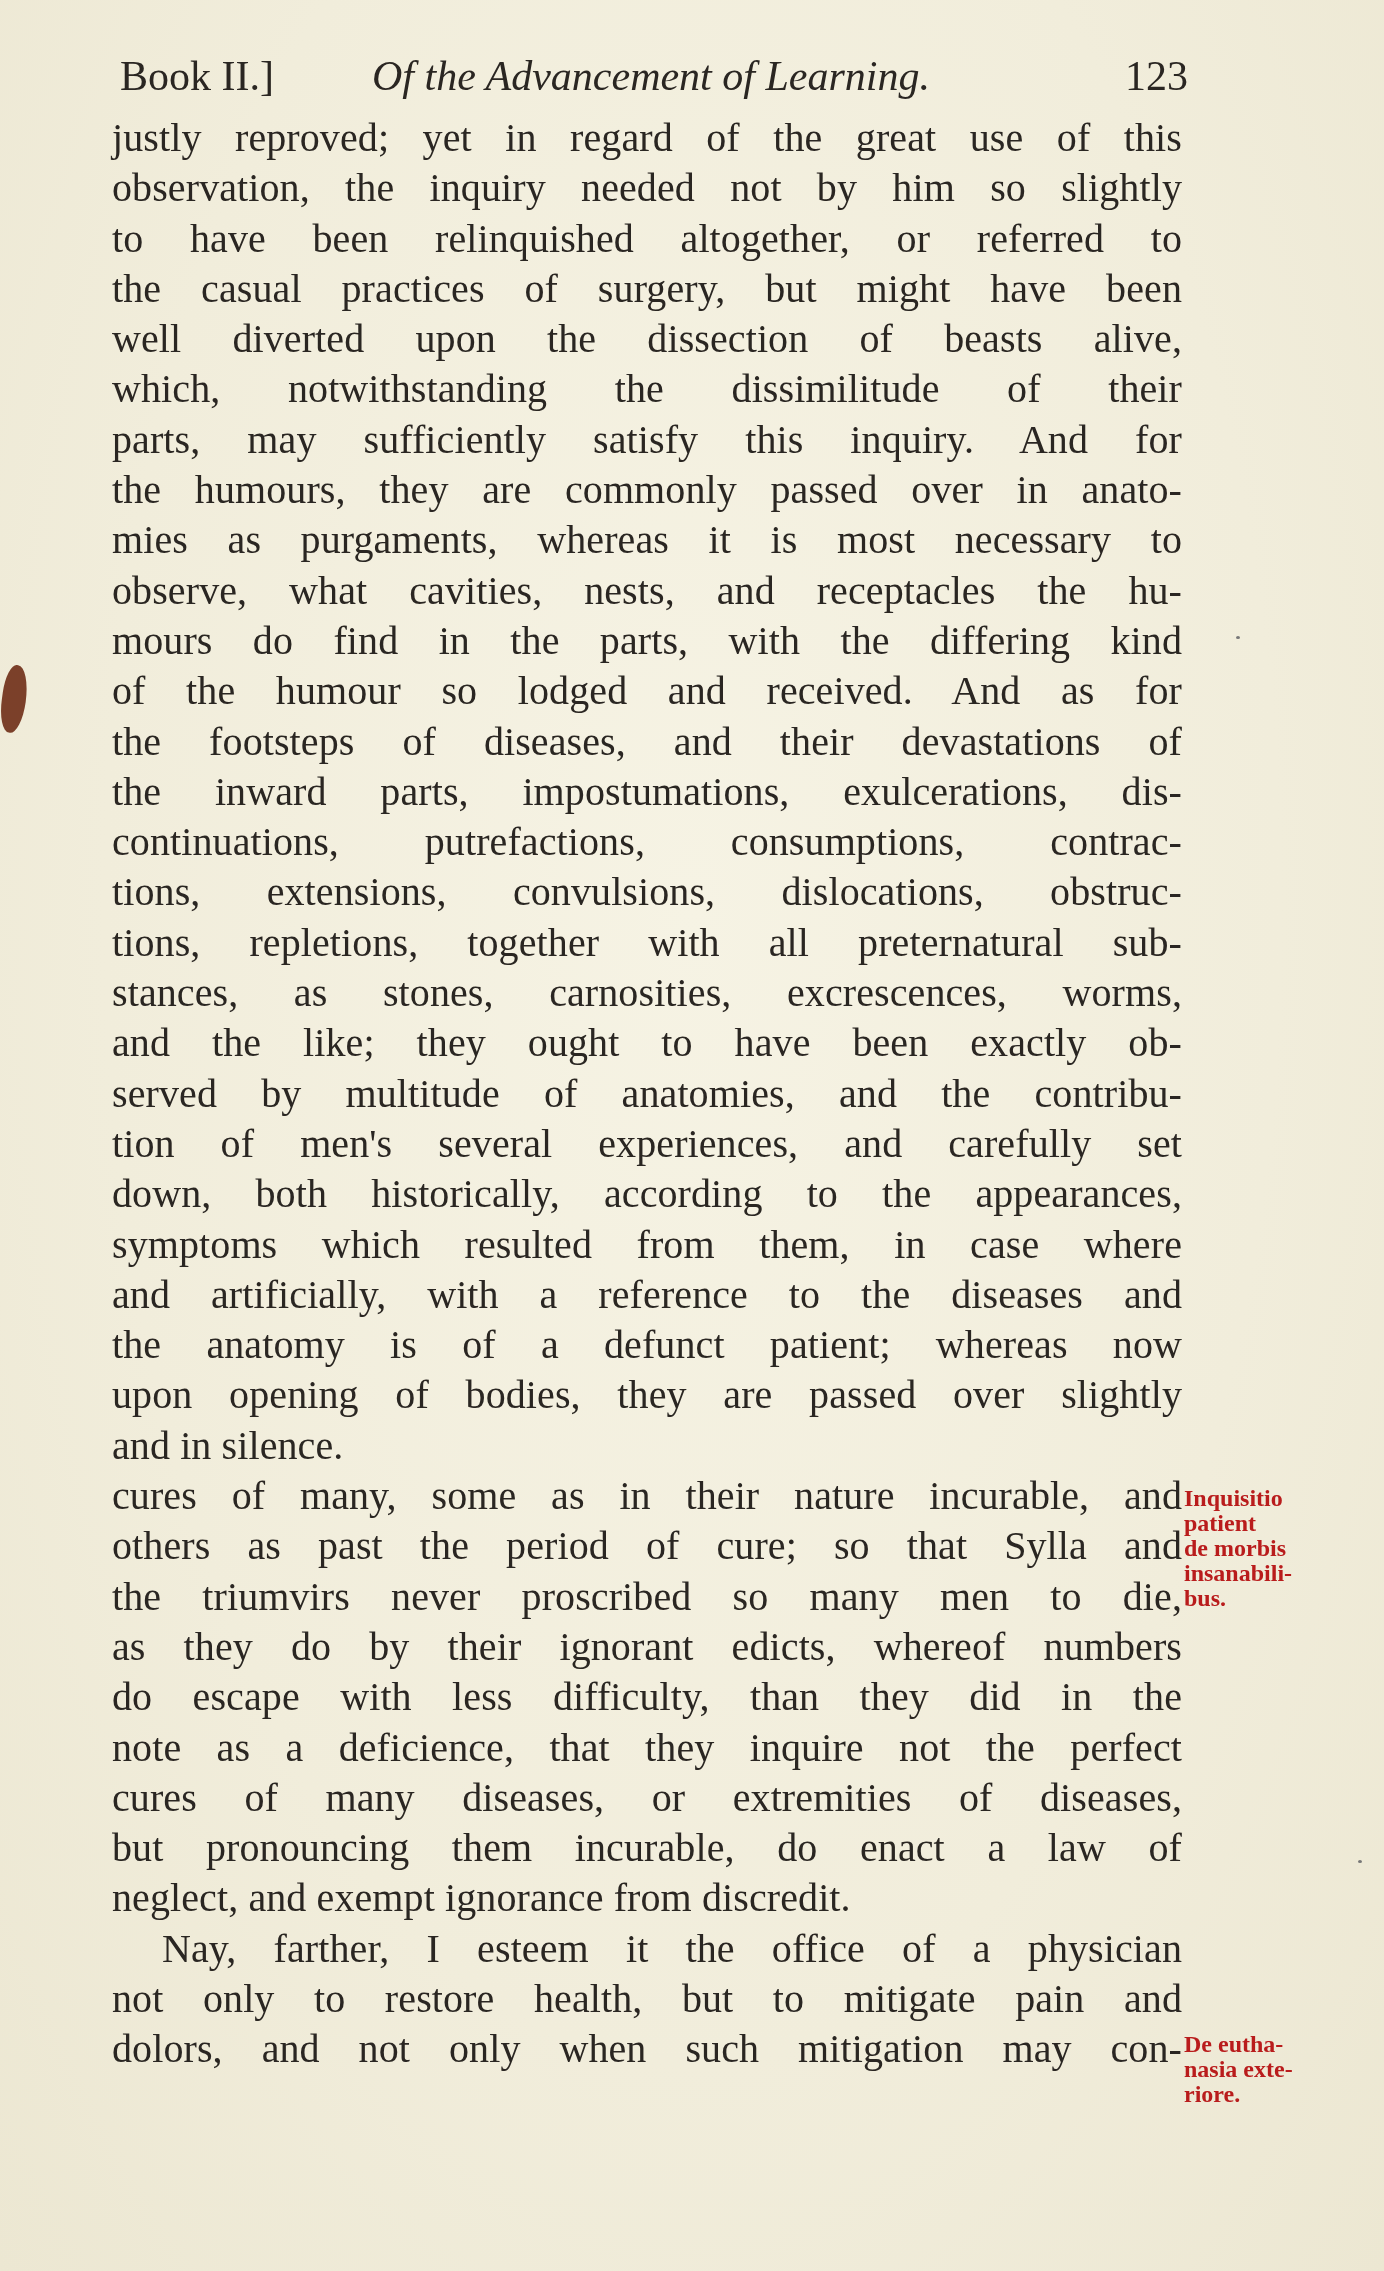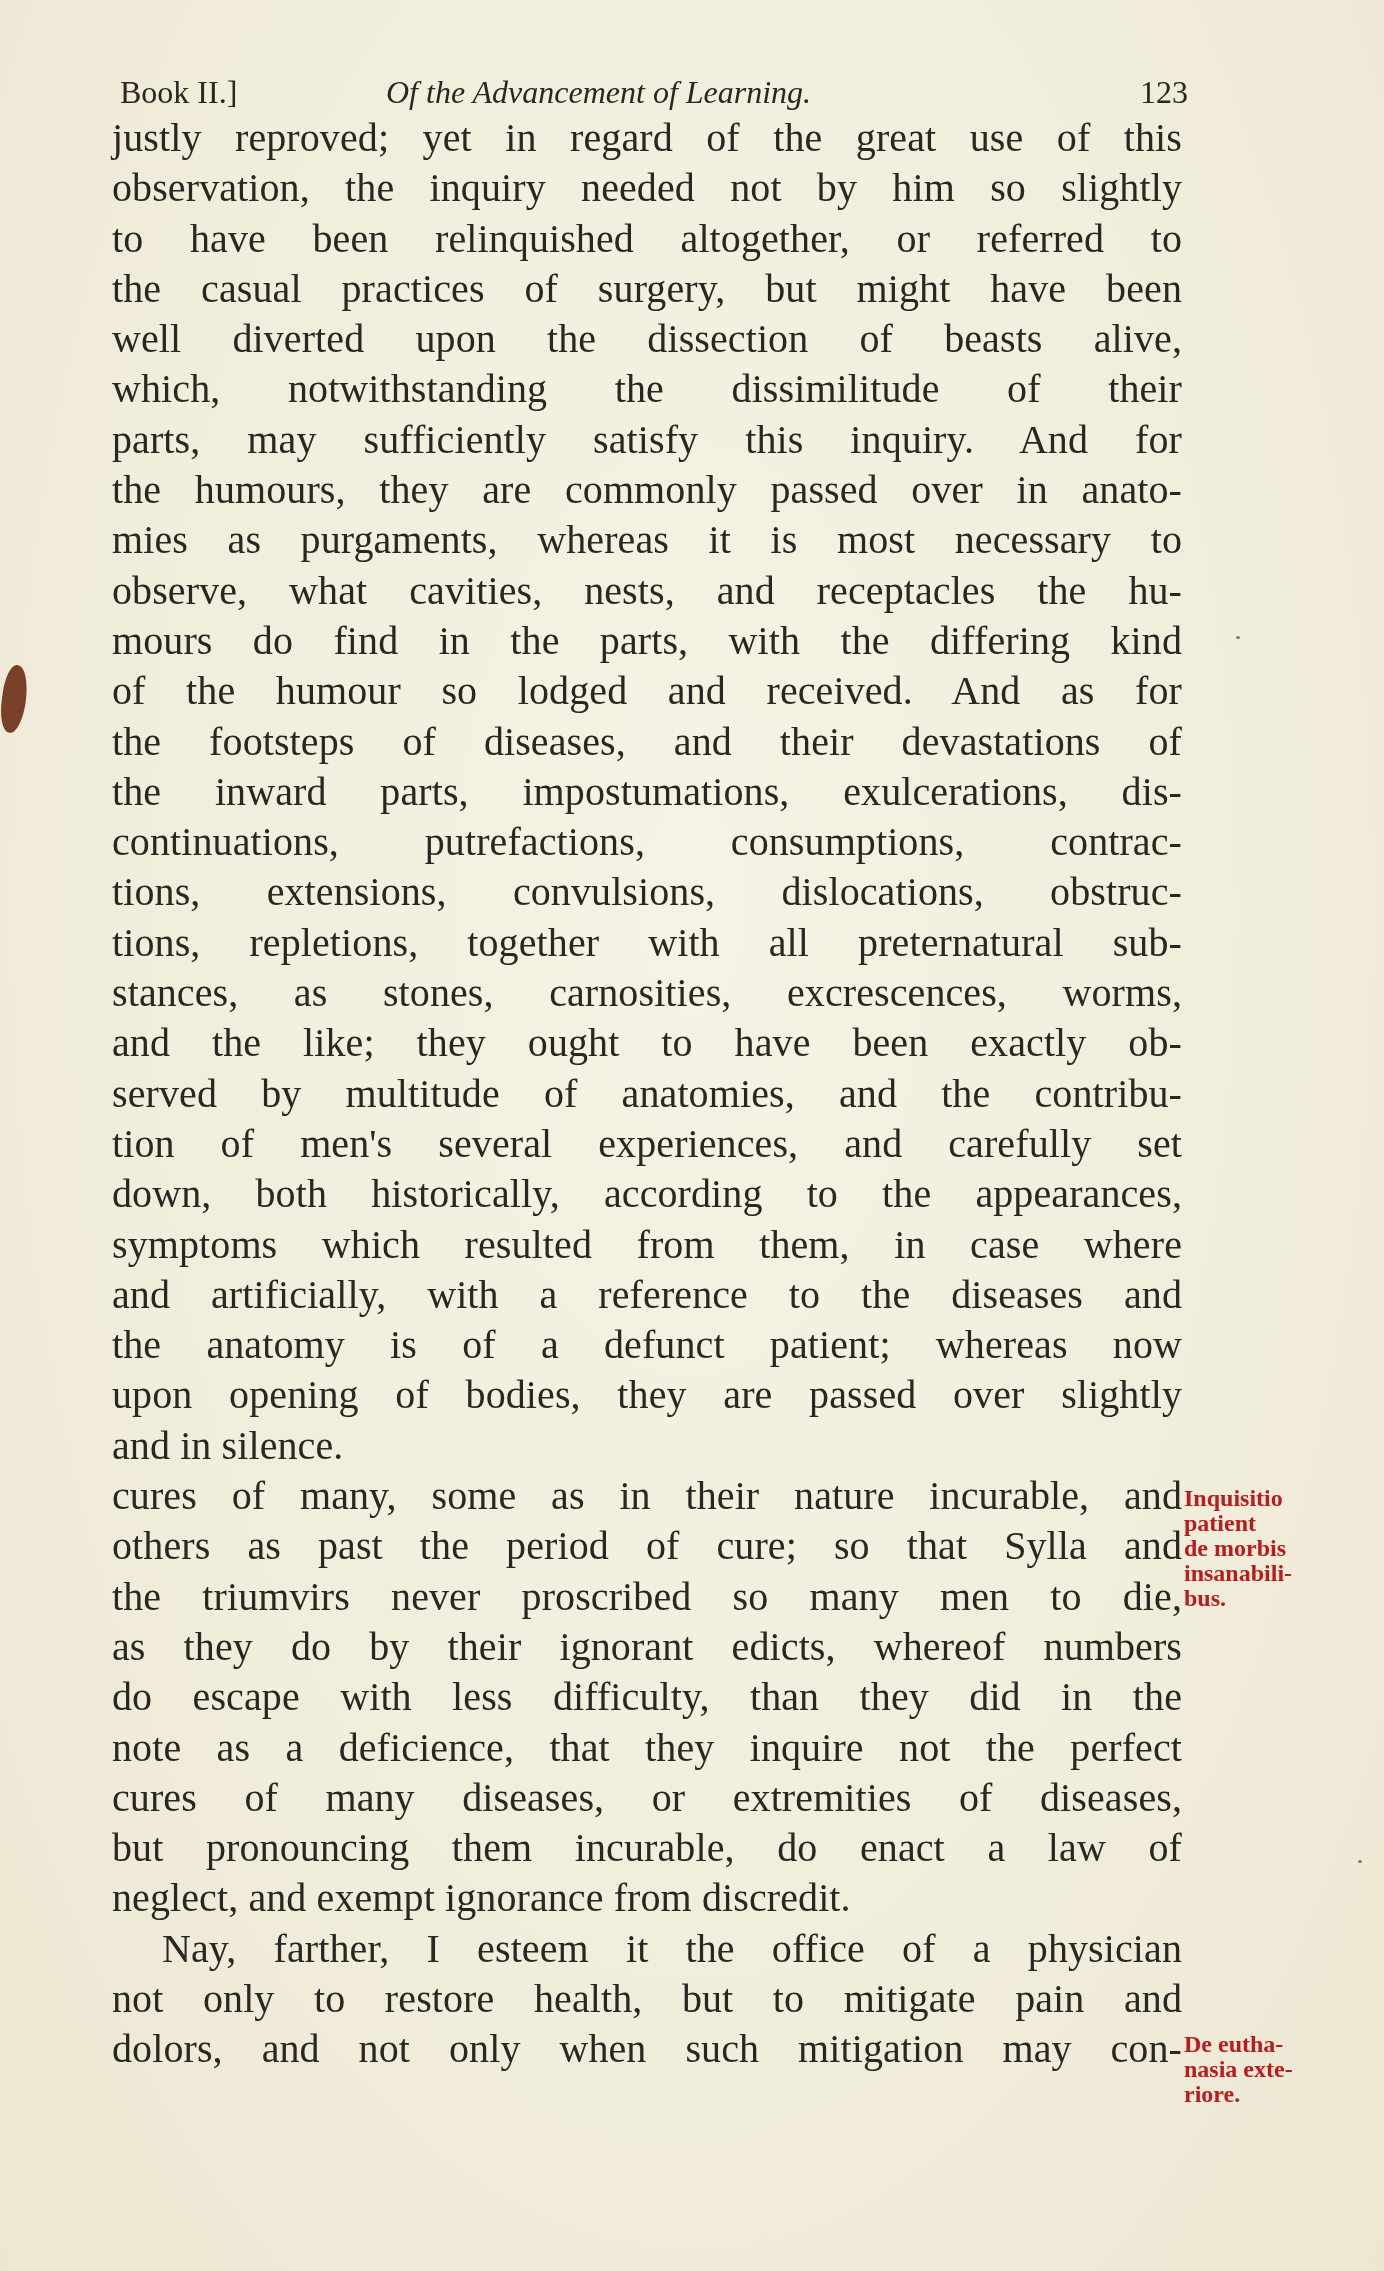--- a/index.html
+++ b/index.html
@@ -22,9 +22,8 @@
       left: 112px;
       width: 1076px;
       height: 56px;
-      font-size: 32px;
+      font-size: 42px;
       line-height: 56px;
-      margin-top: 16px;
     }
     .rh-book { position: absolute; left: 8px; top: 0; }
     .rh-title { position: absolute; left: 274px; top: 0; font-style: italic; }

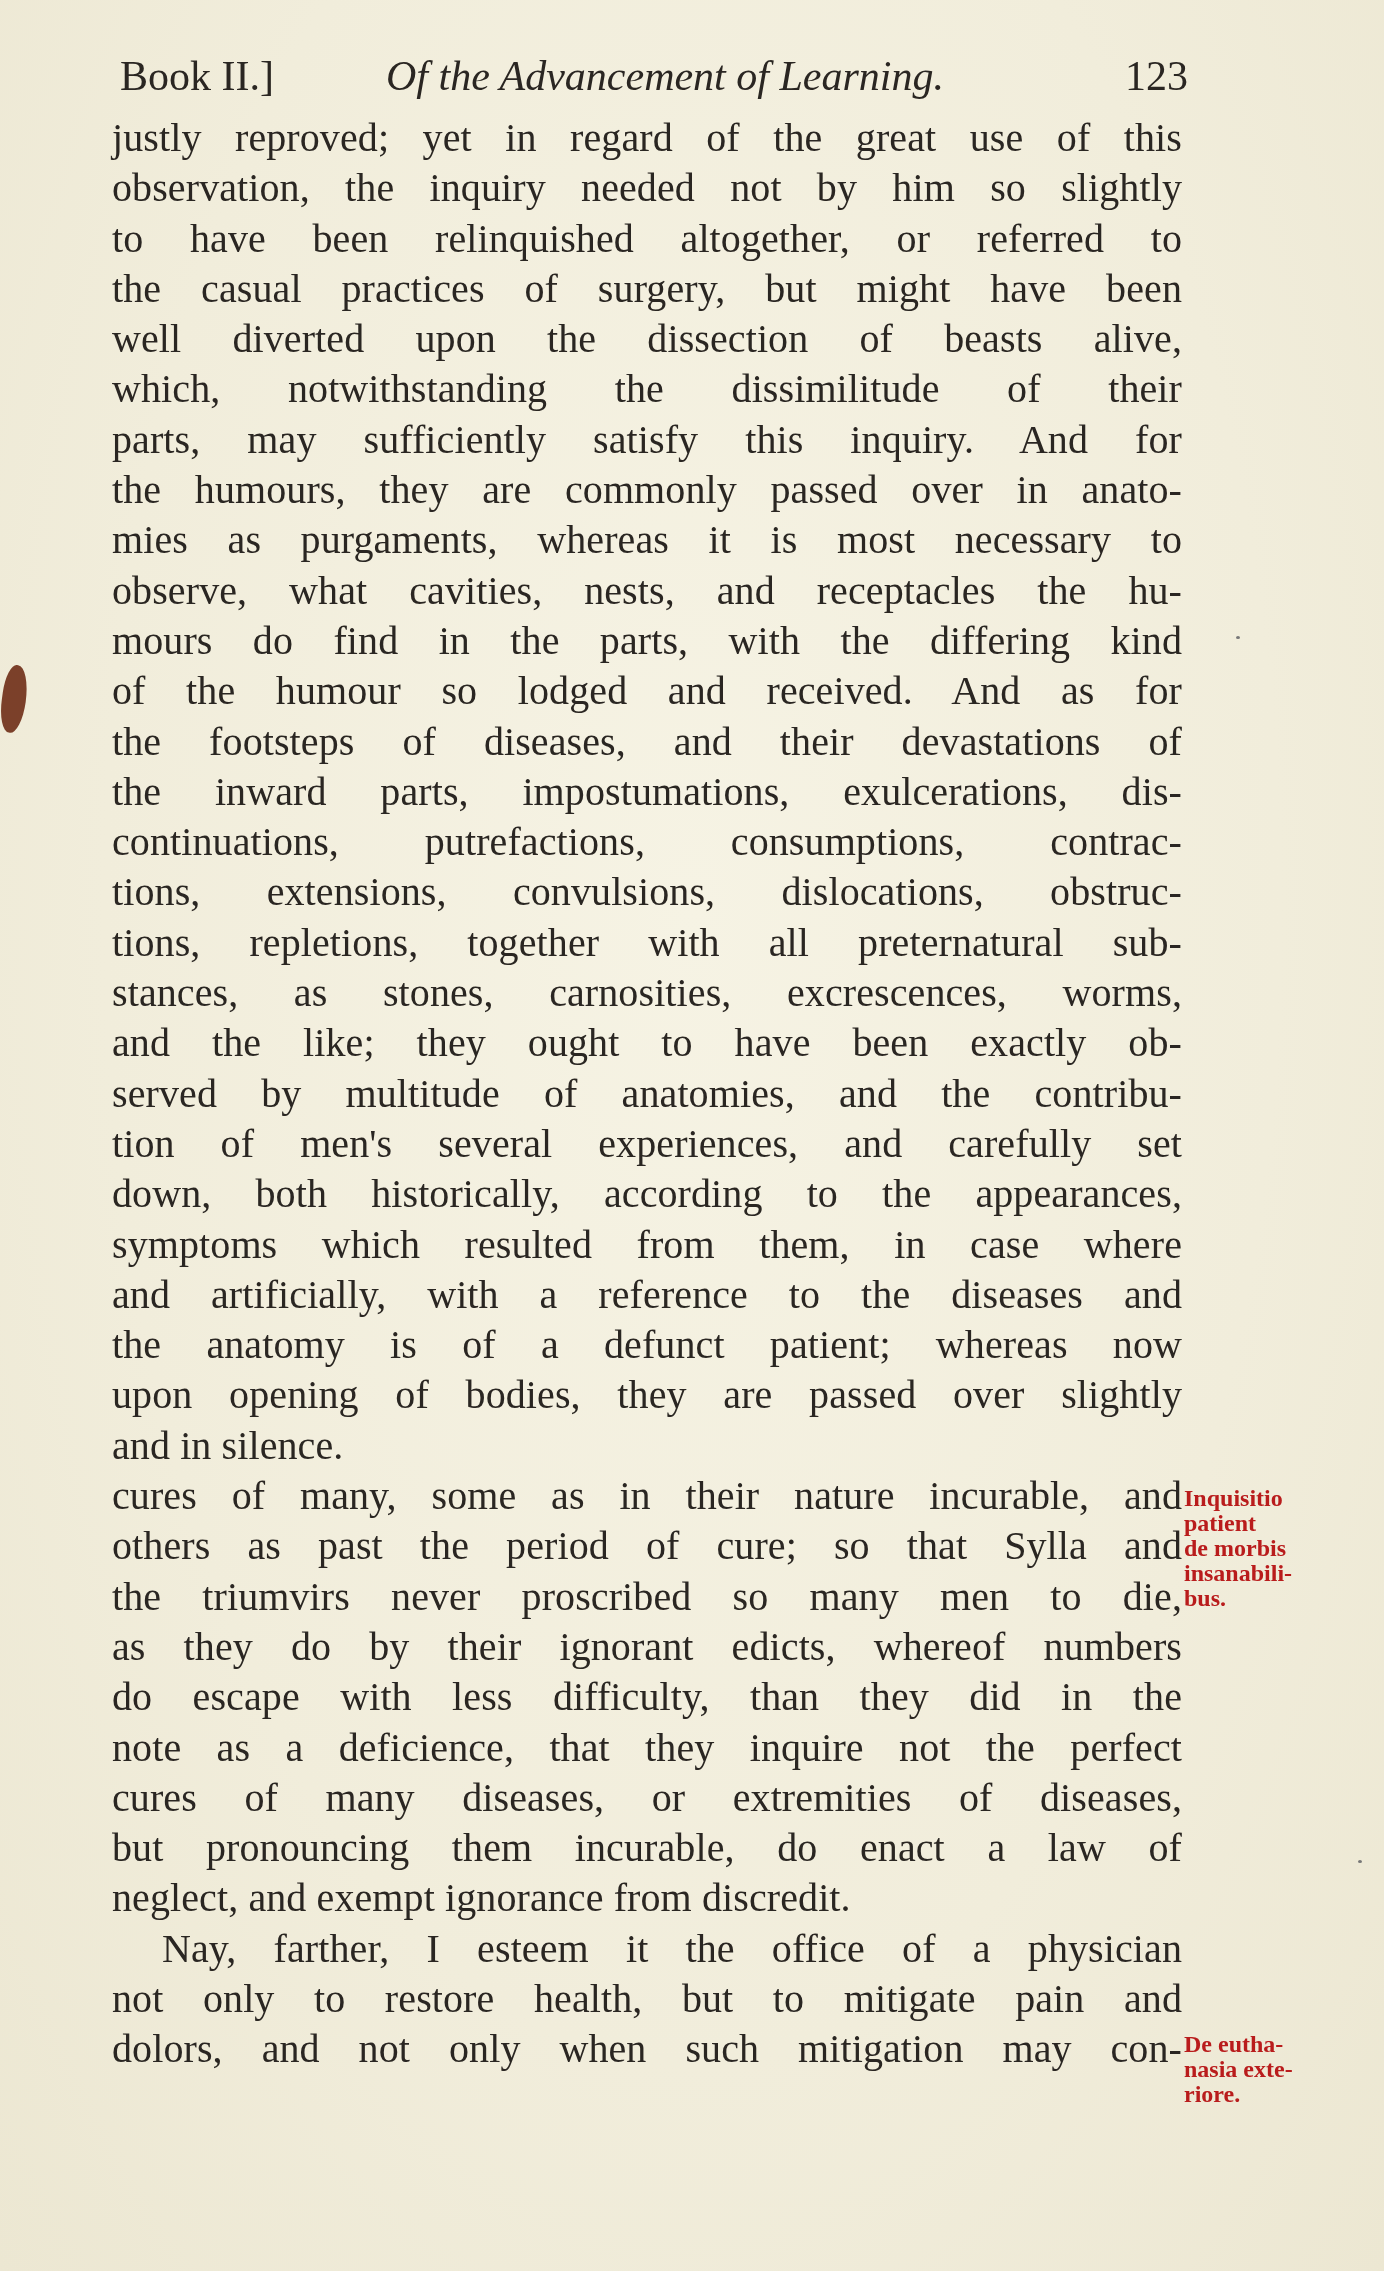--- a/index.html
+++ b/index.html
@@ -26,7 +26,7 @@
       line-height: 56px;
     }
     .rh-book { position: absolute; left: 8px; top: 0; }
-    .rh-title { position: absolute; left: 274px; top: 0; font-style: italic; }
+    .rh-title { position: absolute; left: 260px; top: 0; font-style: italic; }
     .rh-page { position: absolute; right: 0; top: 0; text-align: right; }
     .body-text {
       position: absolute;

